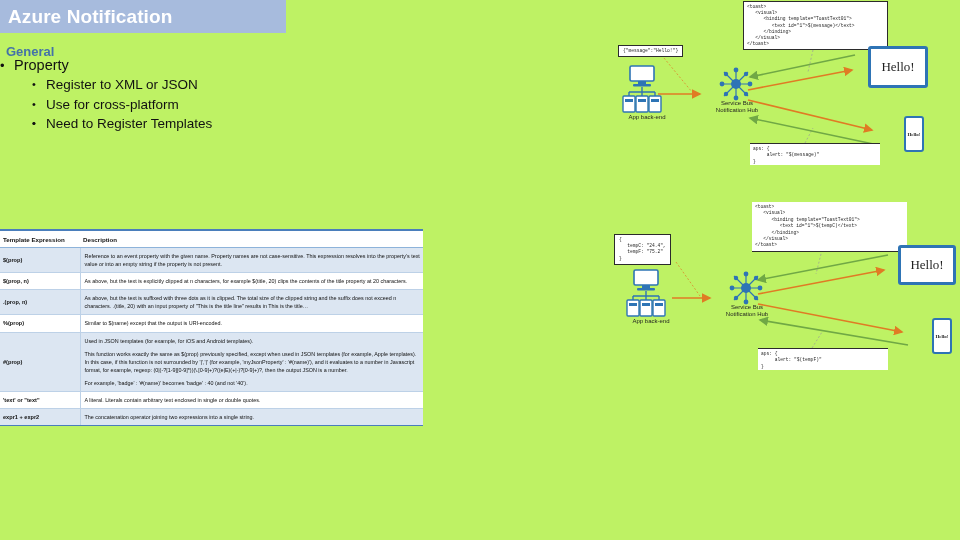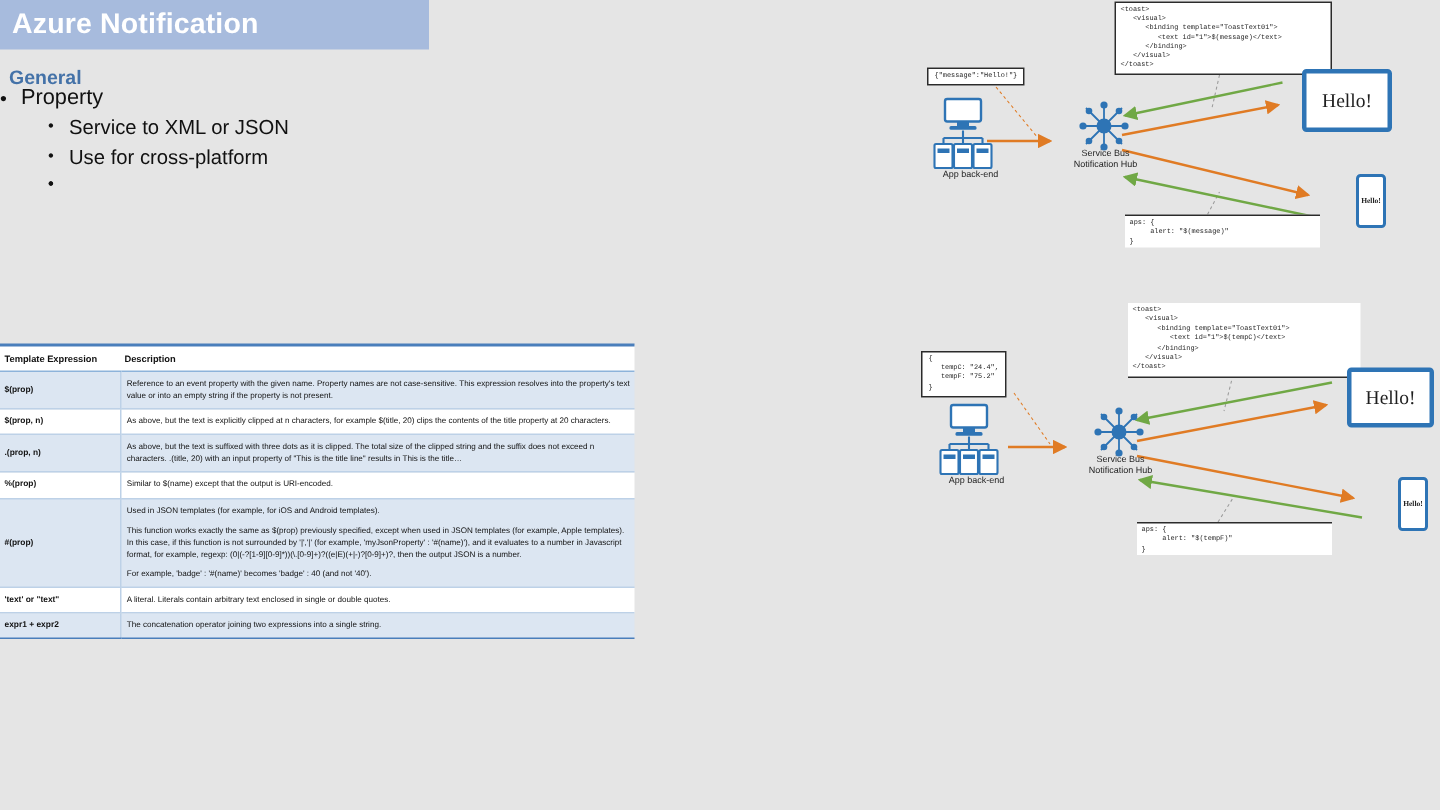--- a/index.html
+++ b/index.html
@@ -13,7 +13,7 @@
   #slide {
     position: relative;
     width: 960px; height: 540px;
-    background: #e5e5e5;
+    background: #bef264;
   }
 
   

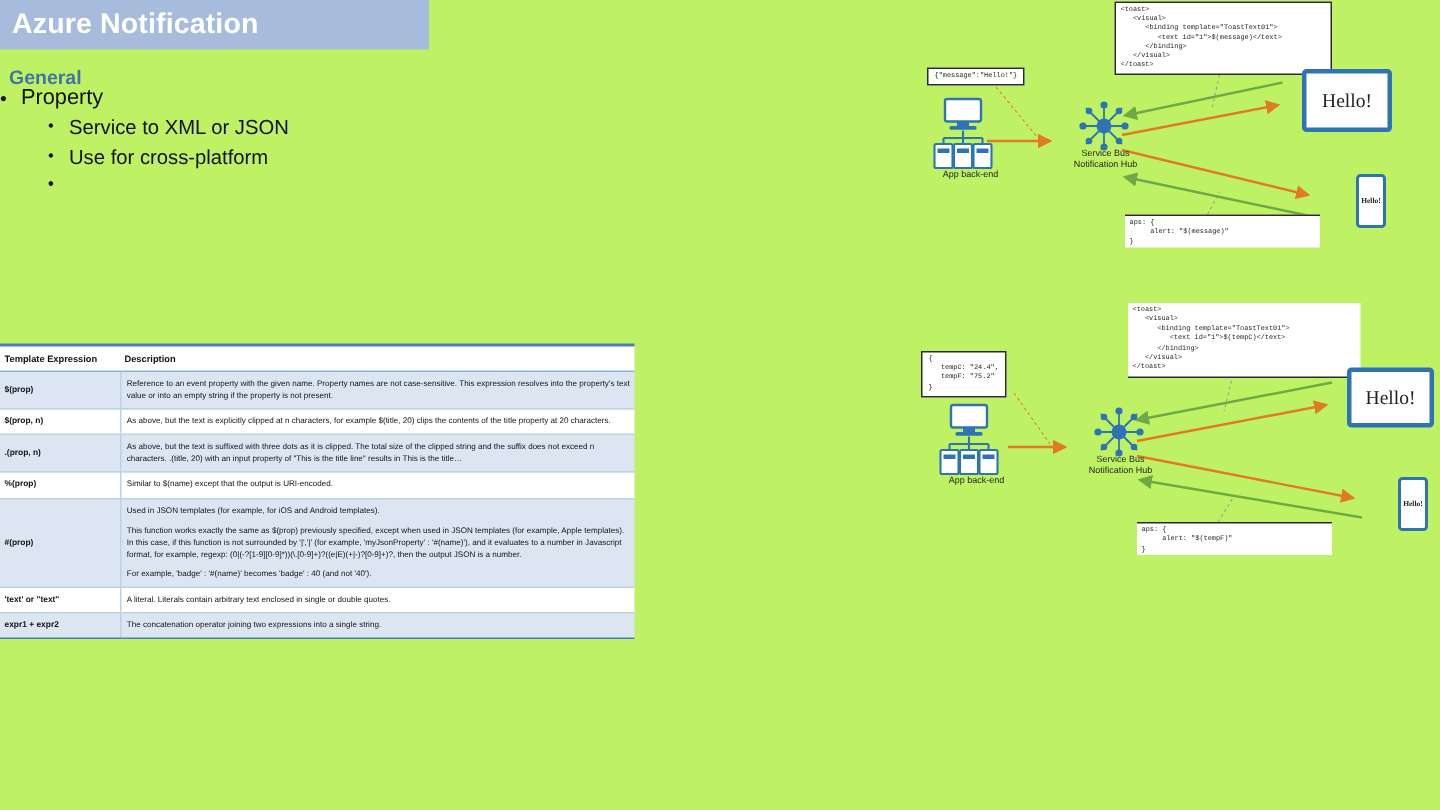--- a/index.html
+++ b/index.html
@@ -189,7 +189,7 @@
     </div>
     <div class="b2">
       <span class="dot">•</span>
-      <span>Service to XML or JSON</span>
+      <span>Register to XML or JSON</span>
     </div>
     <div class="b2">
       <span class="dot">•</span>

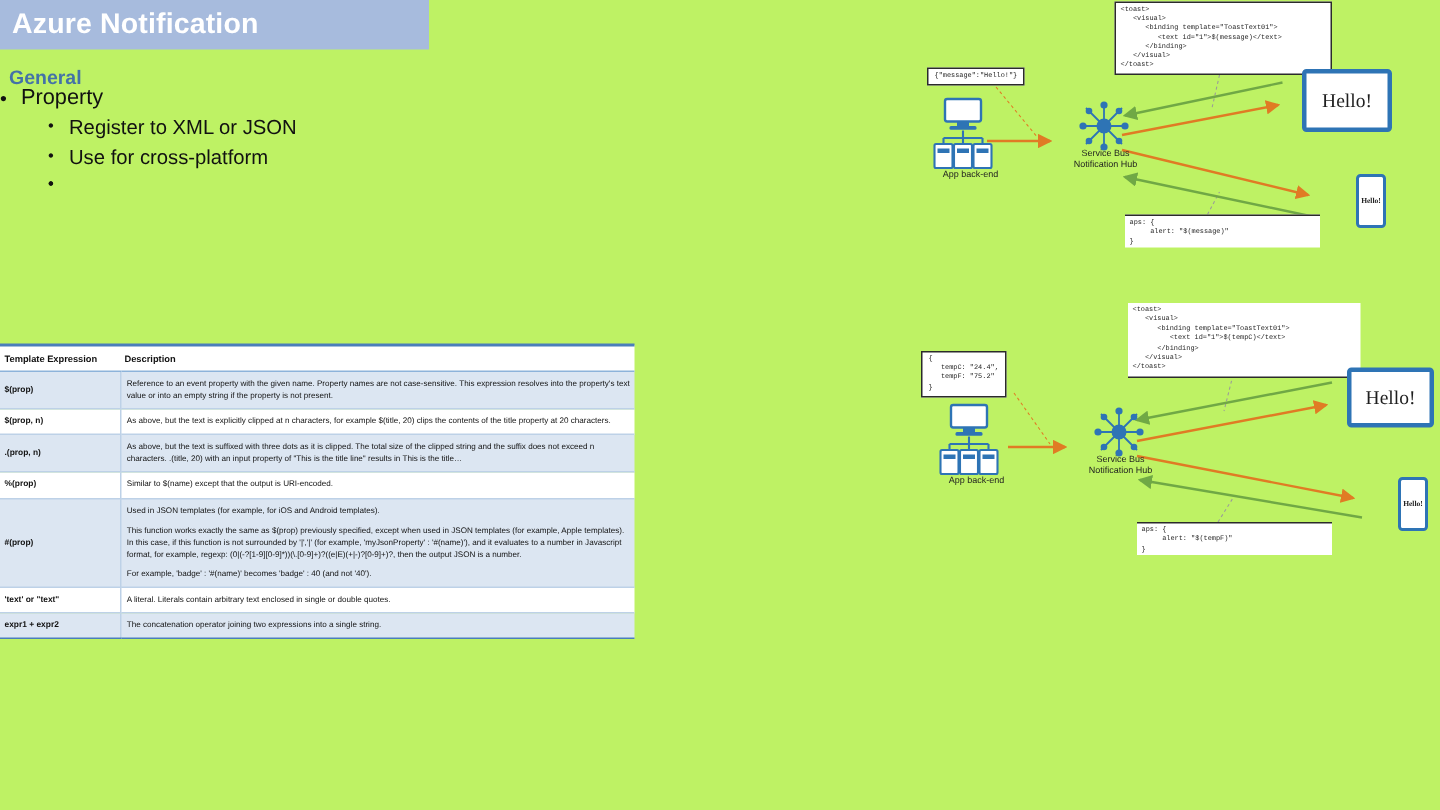--- a/index.html
+++ b/index.html
@@ -200,6 +200,7 @@
     </div>
     <div class="b2">
       <span class="dot">•</span>
+      <span>Need to Register Templates</span>
     </div>
   </div>
 

